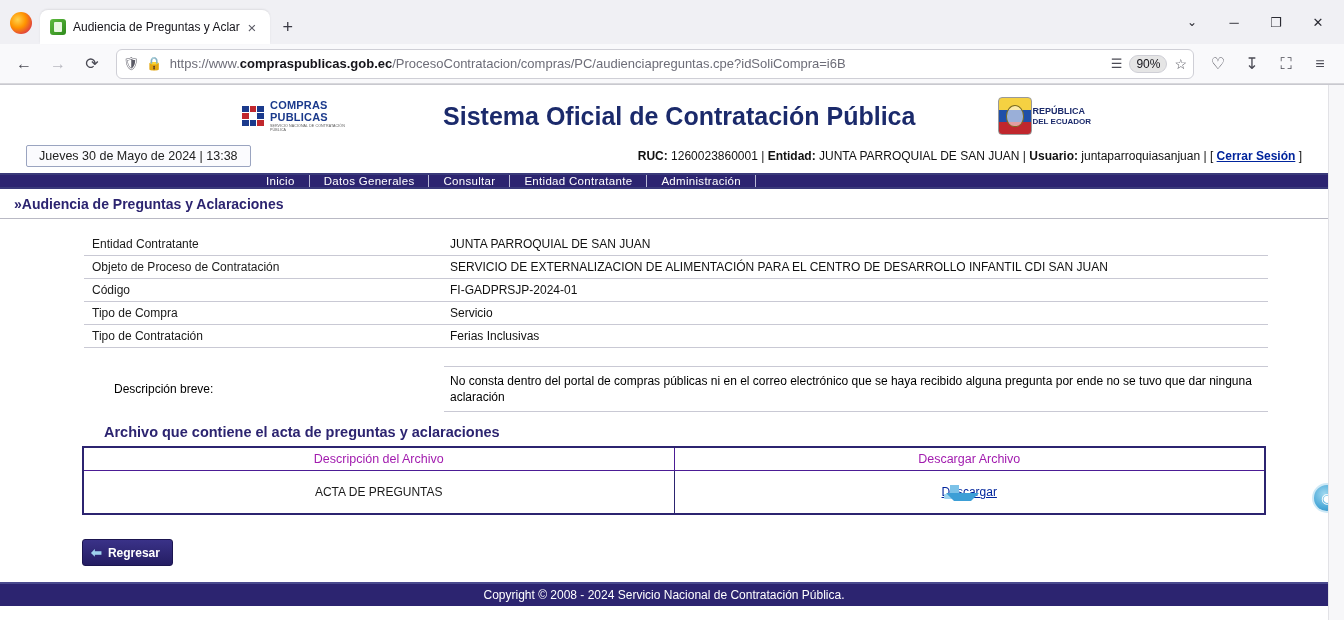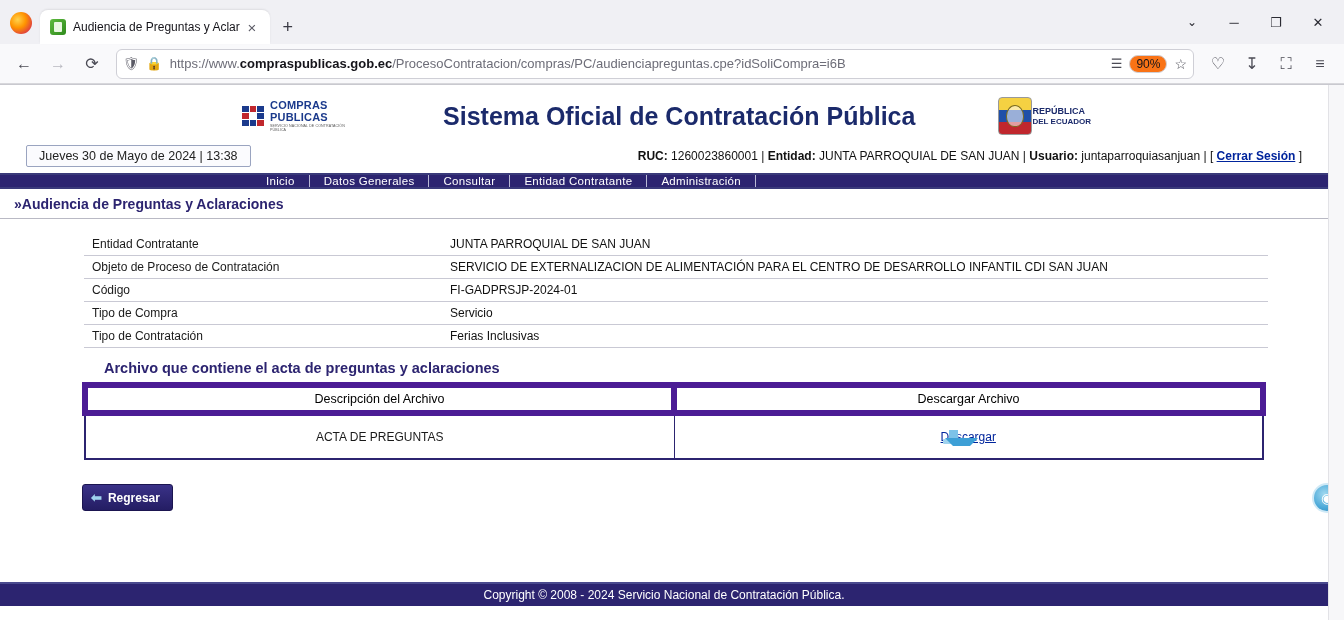--- a/index.html
+++ b/index.html
@@ -96,7 +96,7 @@
   .reader-ic { font-size: 13px; color:#4b4b55; flex:none; }
   .zoom-pill {
     font-size: 12px; color: #15141a; padding: 1px 6px; border-radius: 10px;
-    border: 1px solid #cfcfd6; background:#f97316; flex:none;
+    border: 1px solid #cfcfd6; background:#e5e5e5; flex:none;
   }
   .star-ic { font-size: 14px; color:#4b4b55; flex:none; }
   .nav-right { display: flex; align-items: center; gap: 2px; }

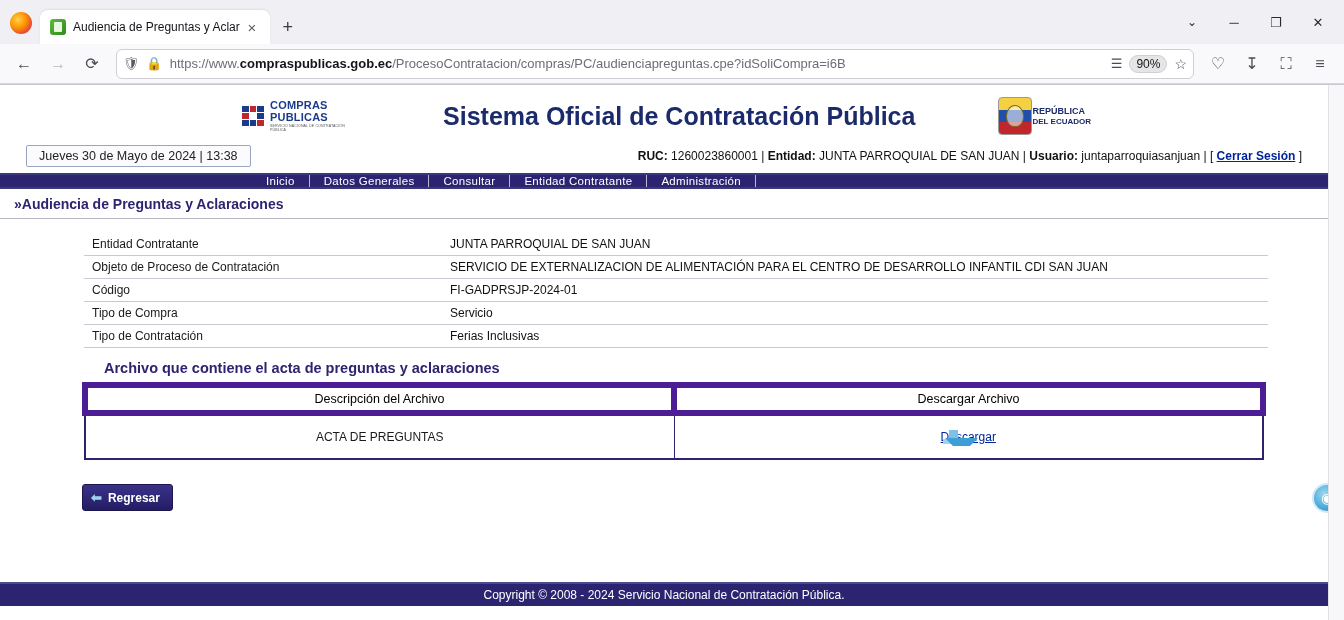--- a/index.html
+++ b/index.html
@@ -391,6 +391,16 @@
         </tbody>
           </table>
 
+        <div class="desc-wrap">
+          <table class="desc">
+            <tbody>
+                <tr>
+              <td class="lbl">Descripción breve:</td>
+              <td class="val">No consta dentro del portal de compras públicas ni en el correo electrónico que se haya recibido alguna pregunta por ende no se tuvo que dar ninguna aclaración</td>
+            </tr>
+          </tbody>
+            </table>
+        </div>
 
         <div class="sec-title">Archivo que contiene el acta de preguntas y aclaraciones</div>
 

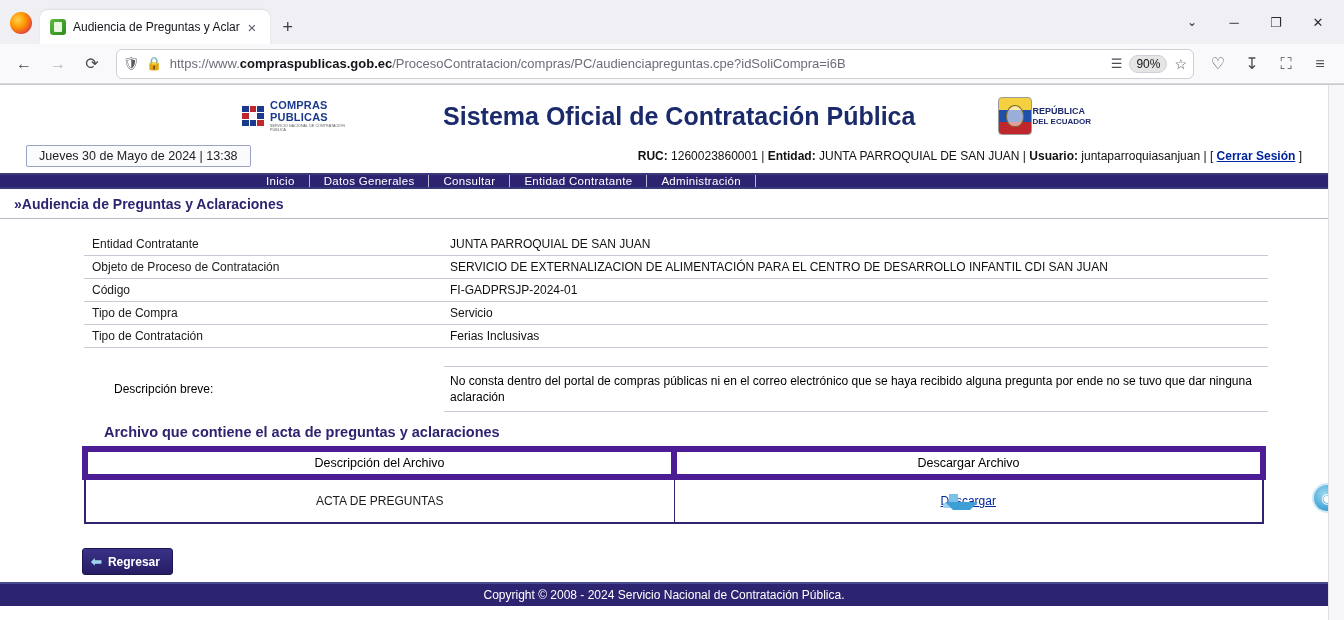--- a/index.html
+++ b/index.html
@@ -205,8 +205,8 @@
     border: 2px solid #2c2470;
   }
   table.files th {
-    font-size: 12.5px; font-weight: 400; color: #000000;
-    padding: 4px 0; border: 6px solid #4c1d95; background:#ffffff;
+    font-size: 12.5px; font-weight: 400; color: #a21caf;
+    padding: 4px 0; border: 1px solid #4c1d95; background:#ffffff;
   }
   table.files td {
     font-size: 12px; color: #1a1a1a; text-align: center;

